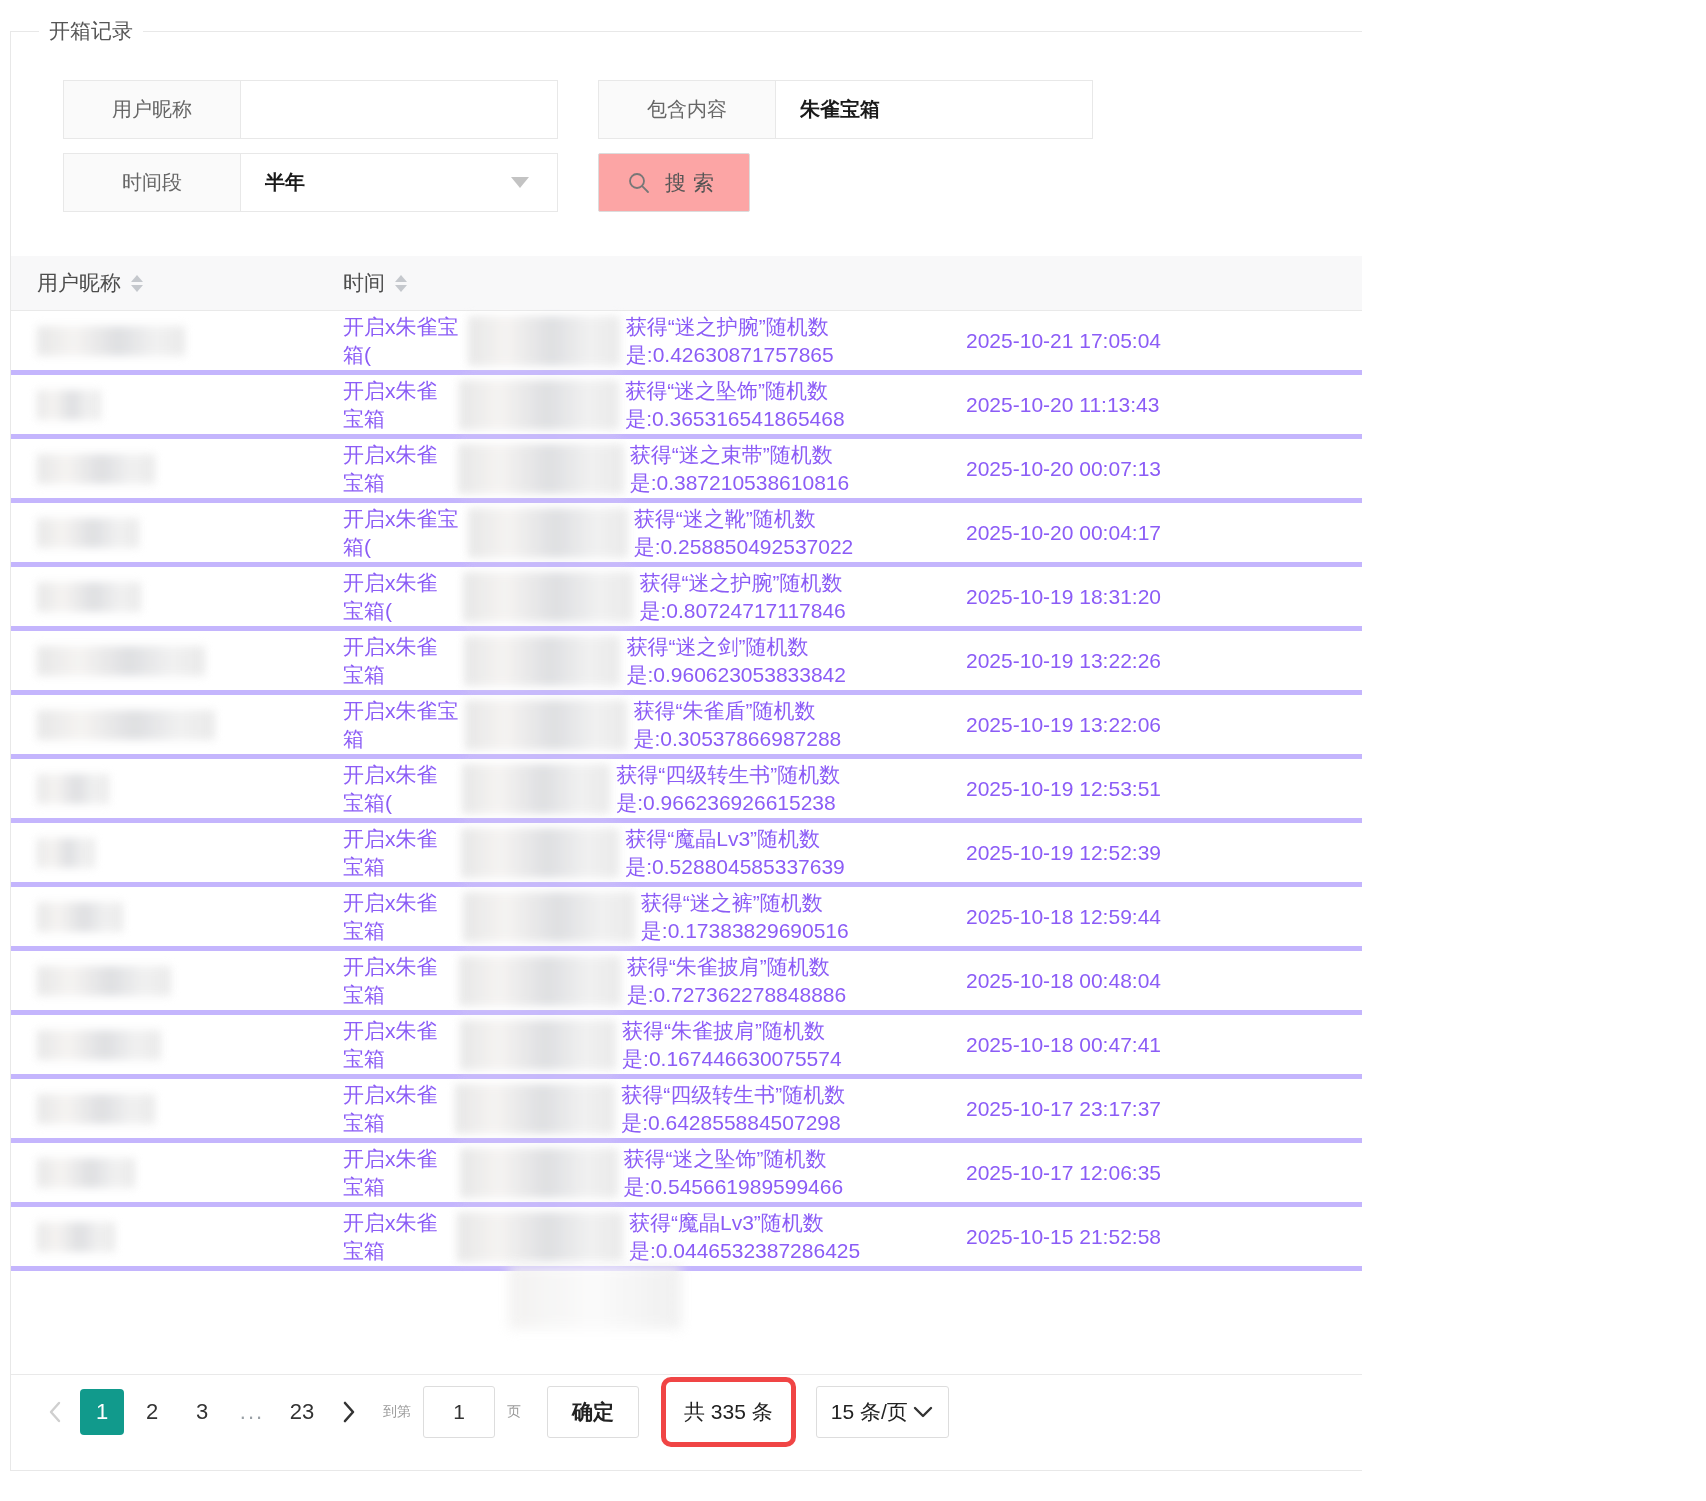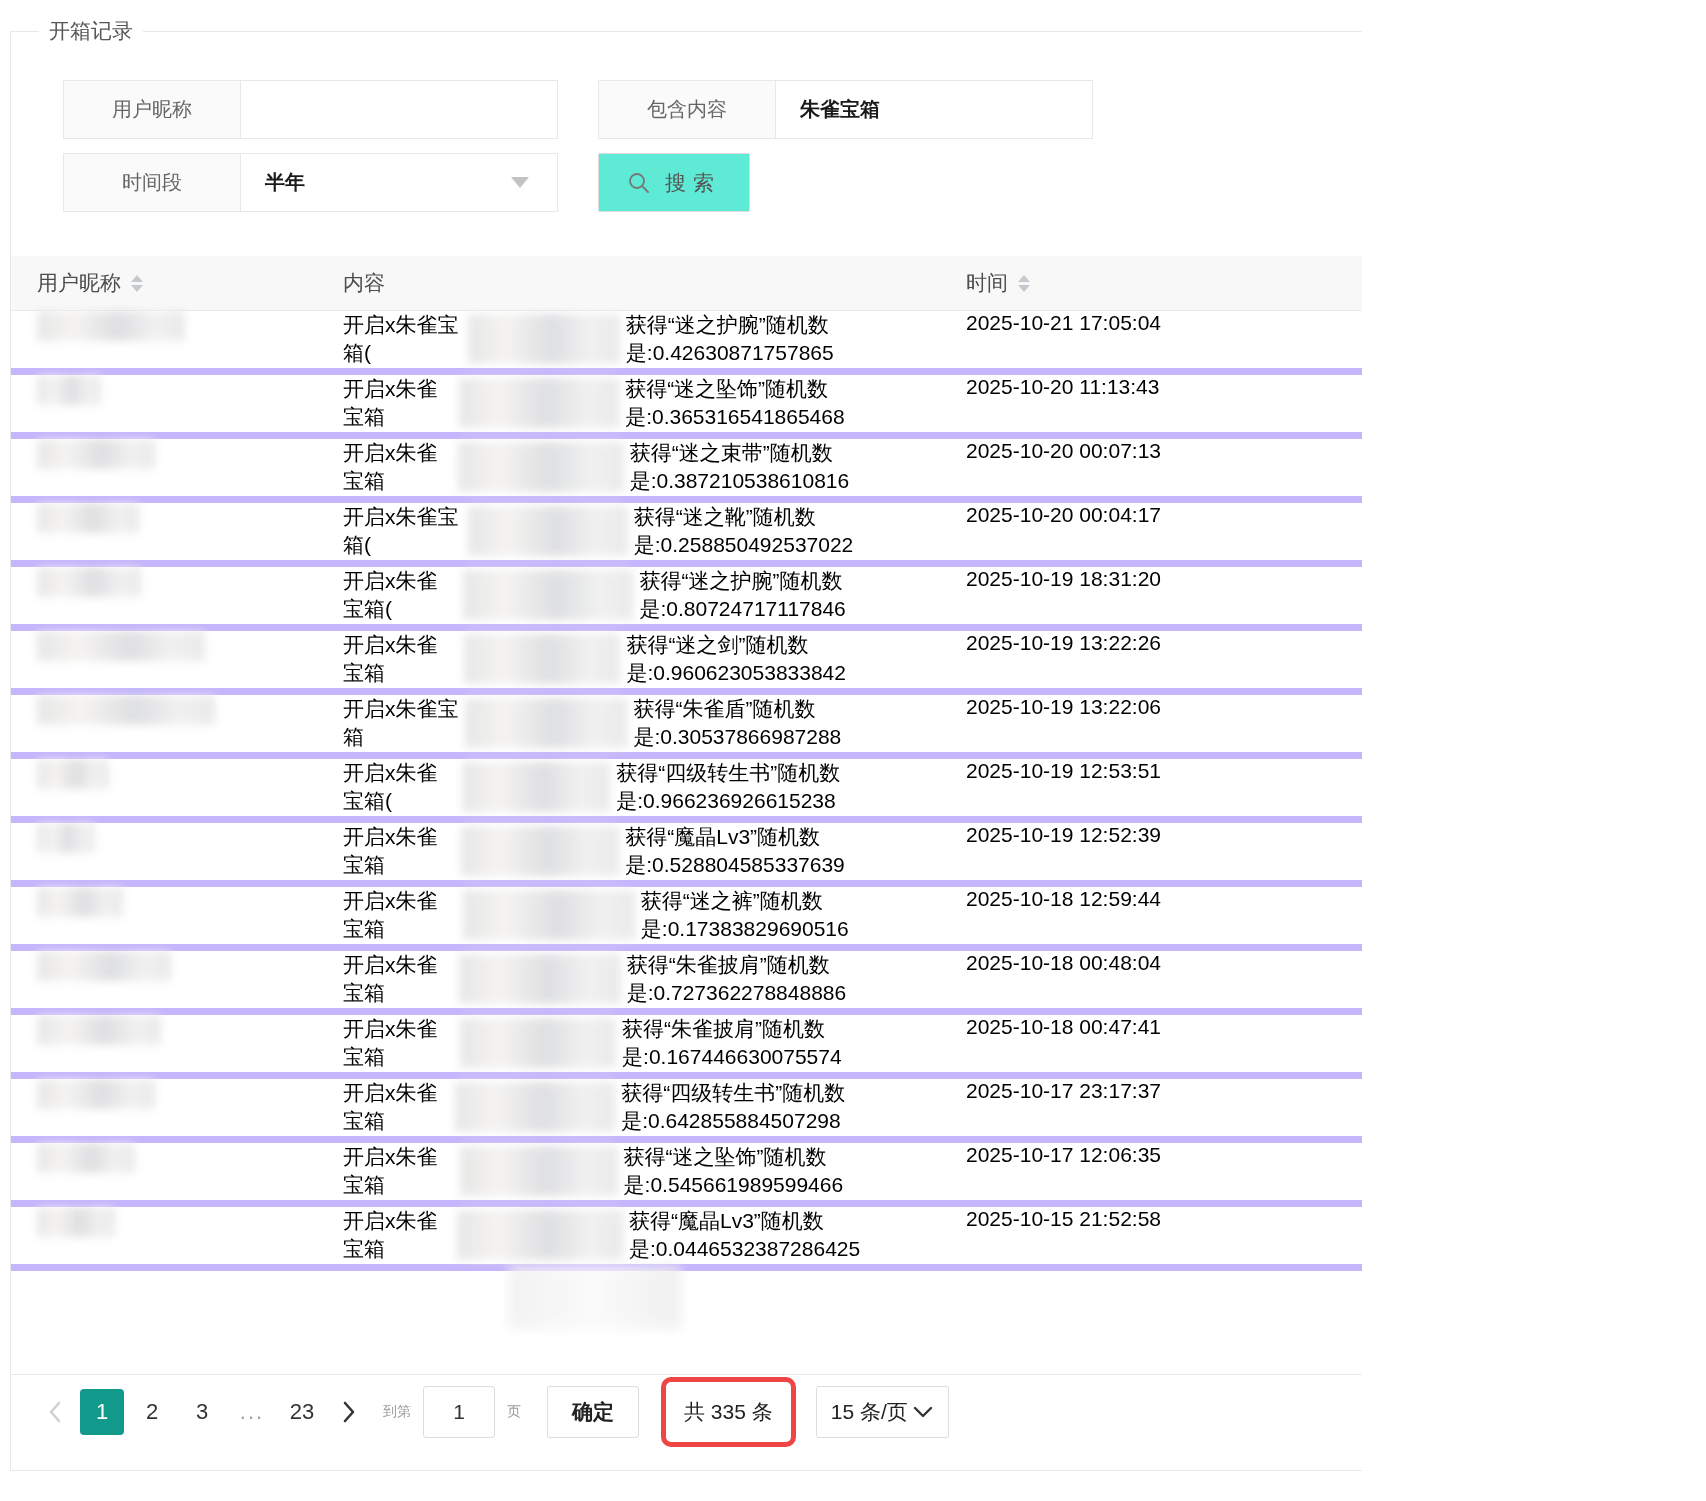--- a/index.html
+++ b/index.html
@@ -25,7 +25,7 @@
   .select-value { flex:1; font-size:20px; font-weight:bold; color:#1a1a1a; }
   .caret-down { width:0; height:0; border-left:9px solid transparent; border-right:9px solid transparent;
     border-top:11px solid #c3c3c3; }
-  .search-btn { width:152px; height:59px; border:1px solid #dcdcdc; border-radius:2px; background:#5eead4;
+  .search-btn { width:152px; height:59px; border:1px solid #dcdcdc; border-radius:2px; background:#fca5a5;
     display:flex; align-items:center; justify-content:center; gap:10px; cursor:pointer; }
   .search-btn span { font-size:21px; color:#555; letter-spacing:7px; margin-left:4px; }
 

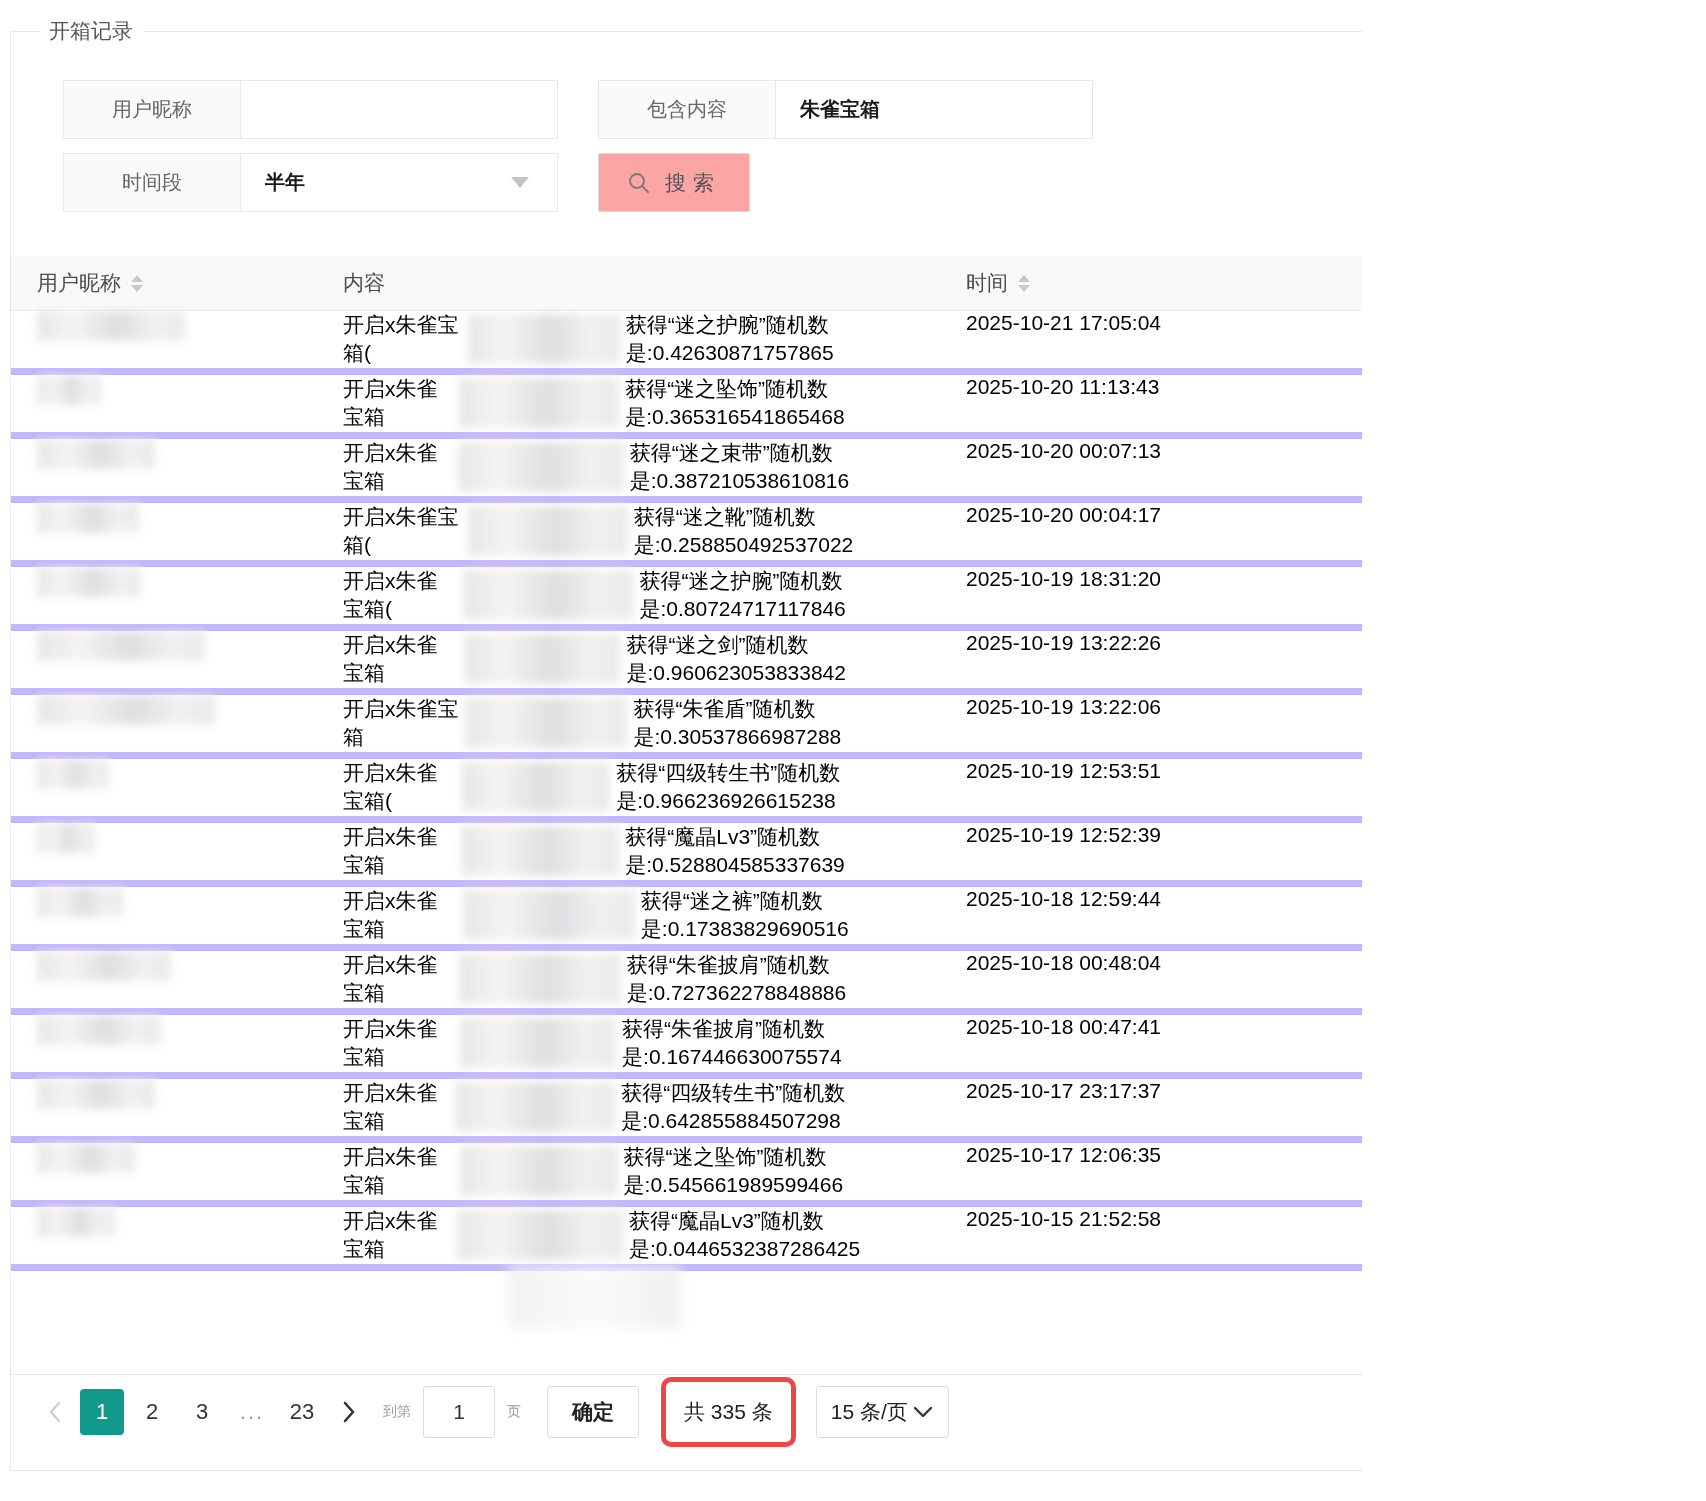--- a/index.html
+++ b/index.html
@@ -120,9 +120,6 @@
             <i class="dn"></i>
           </span>
       </div>
-      <div class="col-content">
-        <span>内容</span>
-      </div>
       <div class="col-time">
         <span>时间</span>
         <span class="sorter">

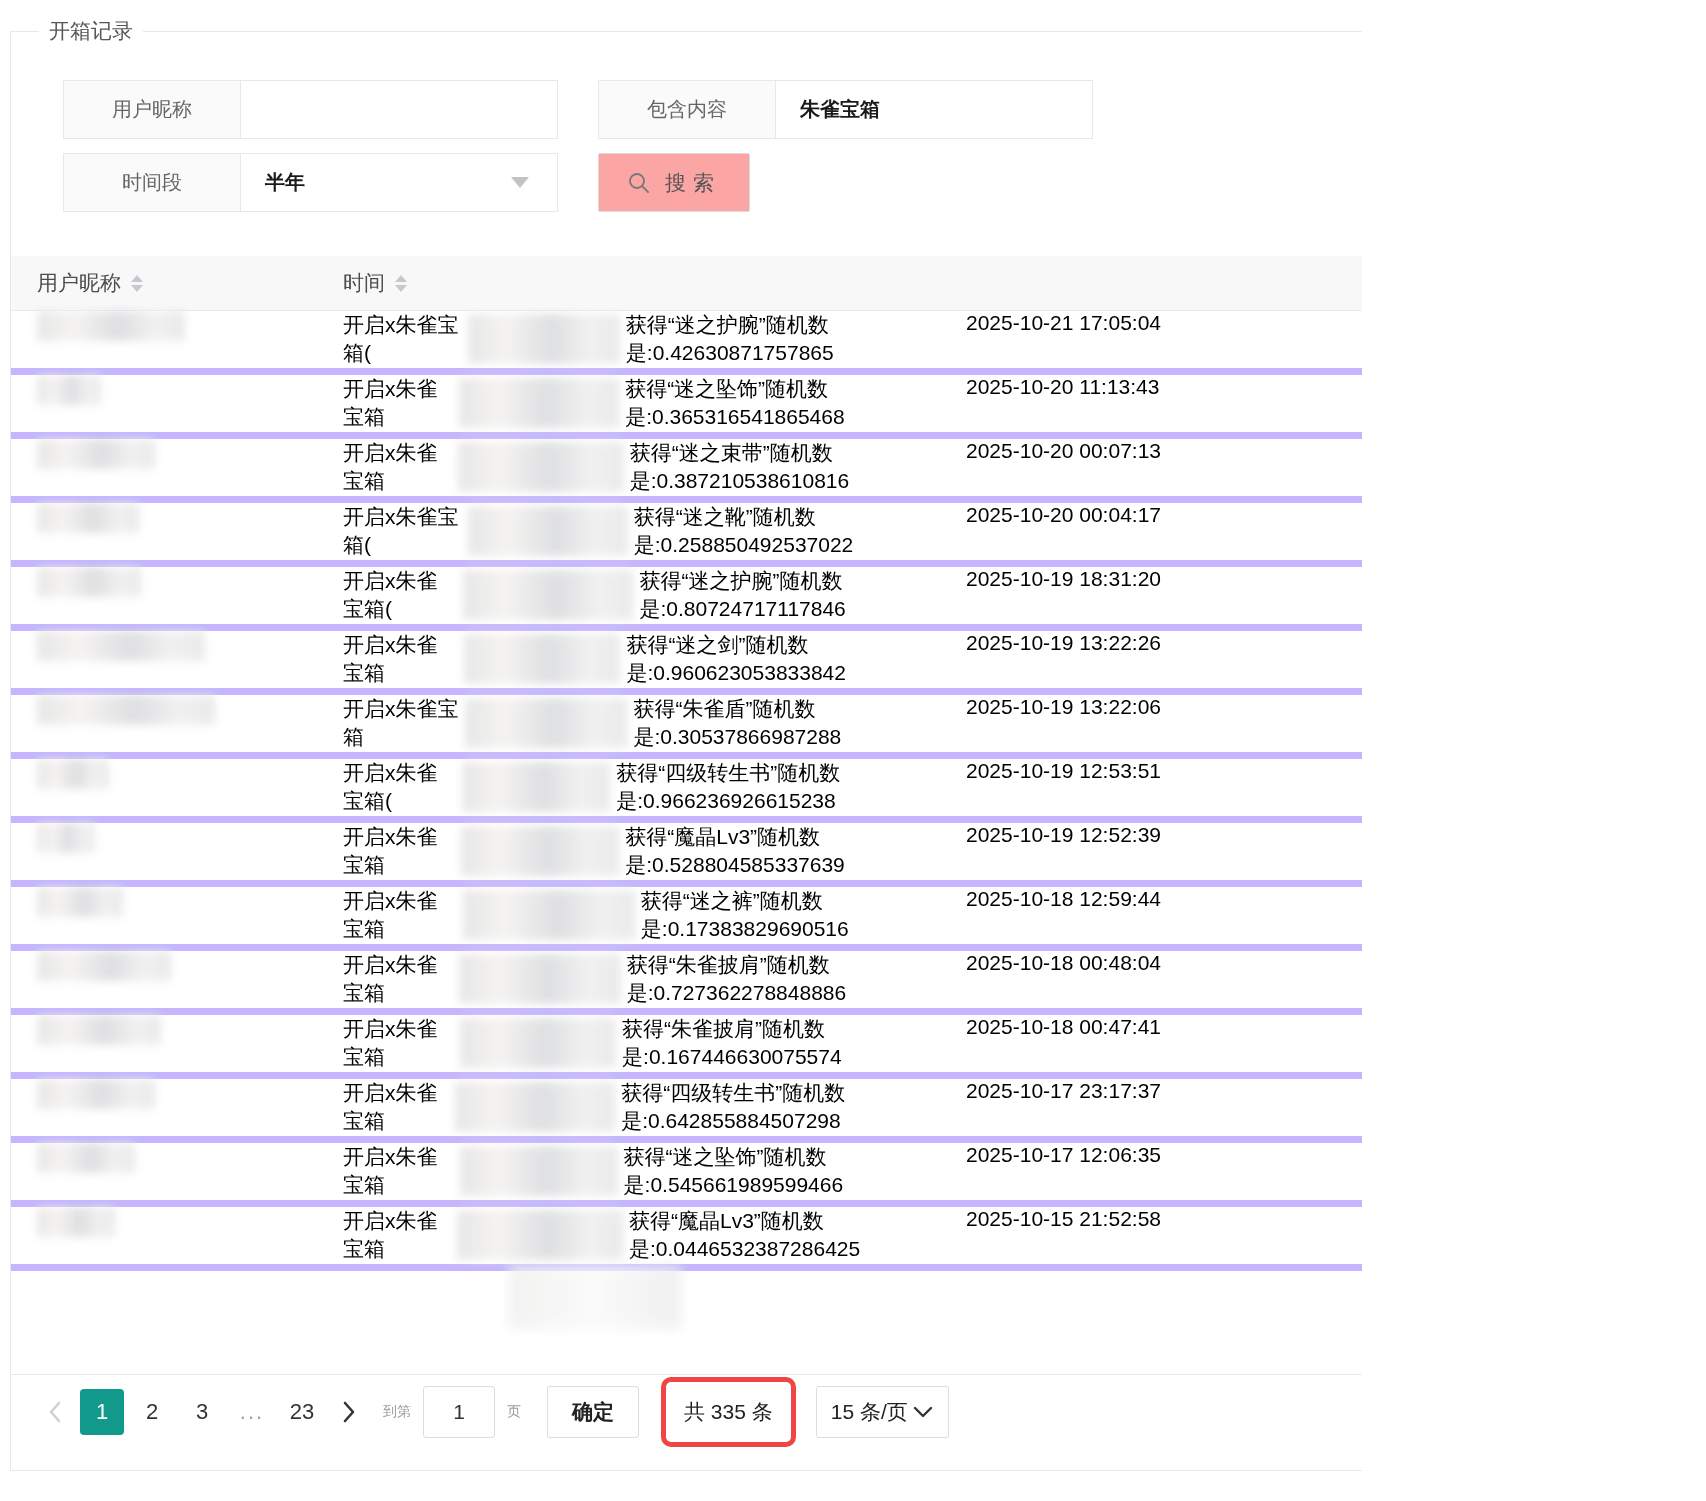--- a/index.html
+++ b/index.html
@@ -41,8 +41,8 @@
   .sorter .up { border-bottom:7px solid #c5c8cd; }
   .sorter .dn { border-top:7px solid #c5c8cd; }
 
-  .trow { display:flex; align-items:flex-start; height:64px; border-bottom:7px solid #c4b5fd;
-    font-size:21px; color:#000000; }
+  .trow { display:flex; align-items:center; height:64px; border-bottom:5px solid #c4b5fd;
+    font-size:21px; color:#8b5cf6; }
   .redact { background:linear-gradient(90deg,#e3e3e3,#f4f2f0 25%,#d9dadd 55%,#efefef 80%,#e6e6e6);
     filter:blur(4px); border-radius:2px; opacity:.85; }
   .nick-blob { height:30px; }

